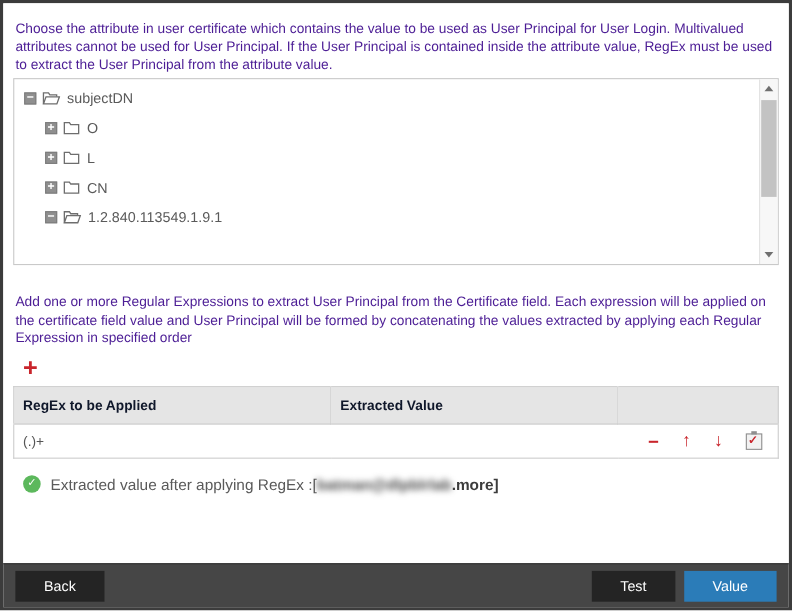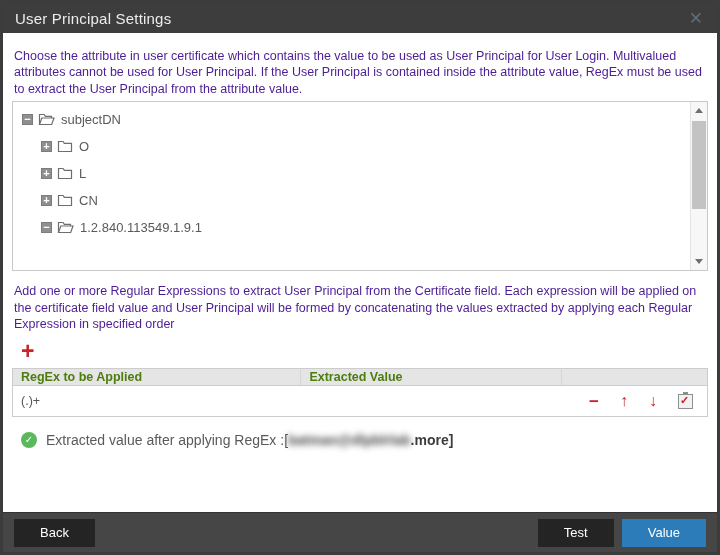--- a/index.html
+++ b/index.html
@@ -178,10 +178,6 @@
 
 <div class="dialog">
 
-  <div class="titlebar">
-    <span class="title">User Principal Settings</span>
-    <span class="close">✕</span>
-  </div>
 
   <div class="content">
 

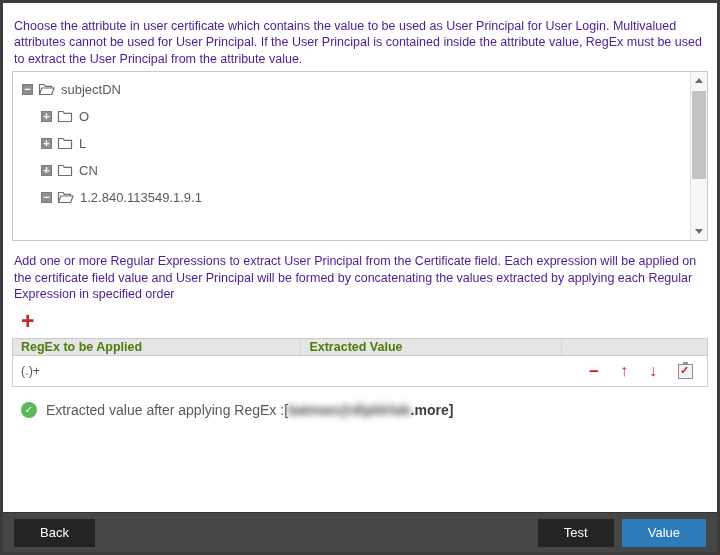--- a/index.html
+++ b/index.html
@@ -250,7 +250,7 @@
       </div>
     </div>
 
-    <p class="para" style="margin-top:12px;">Add one or more Regular Expressions to extract User Principal from the Certificate field. Each expression will be applied on the certificate field value and User Principal will be formed by concatenating the values extracted by applying each Regular Expression in specified order</p>
+    <p class="para" style="margin-top:25px;">Add one or more Regular Expressions to extract User Principal from the Certificate field. Each expression will be applied on the certificate field value and User Principal will be formed by concatenating the values extracted by applying each Regular Expression in specified order</p>
 
     <span class="add-btn">+</span>
 

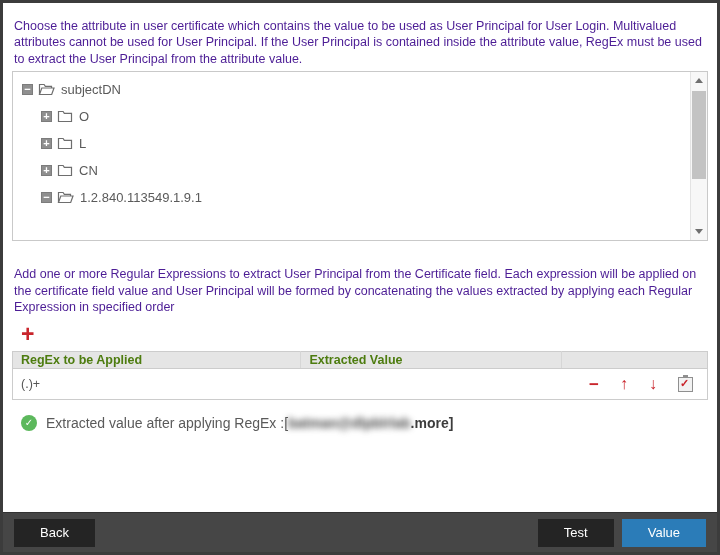--- a/index.html
+++ b/index.html
@@ -106,8 +106,8 @@
   }
   table.regex th {
     background: #e5e5e5;
-    color: #4d7c0f; text-align: left; font-weight: bold;
-    height: 17px; padding: 0 8px;
+    color: #0f172a; text-align: left; font-weight: bold;
+    height: 34px; padding: 0 8px;
     border-bottom: 1px solid #ccc;
     border-right: 1px solid #d6d6d6;
   }

